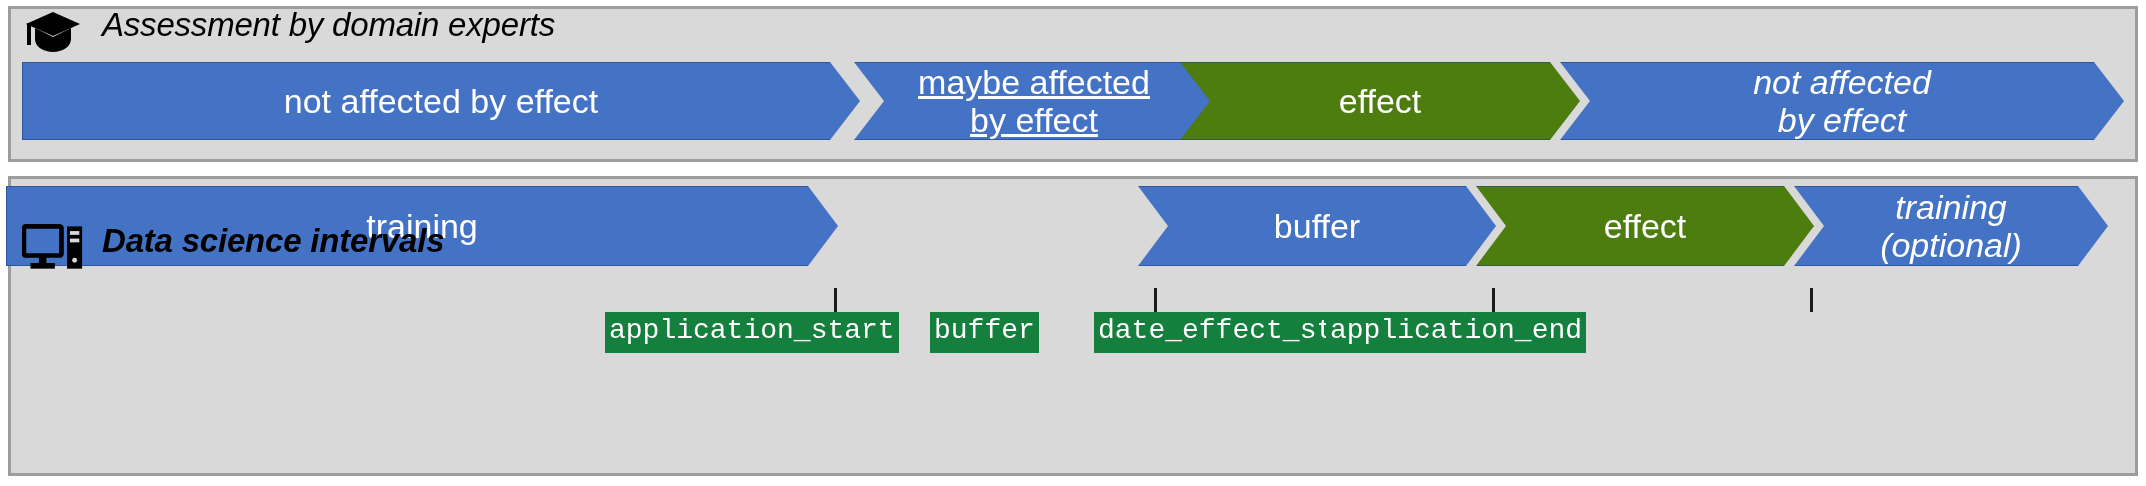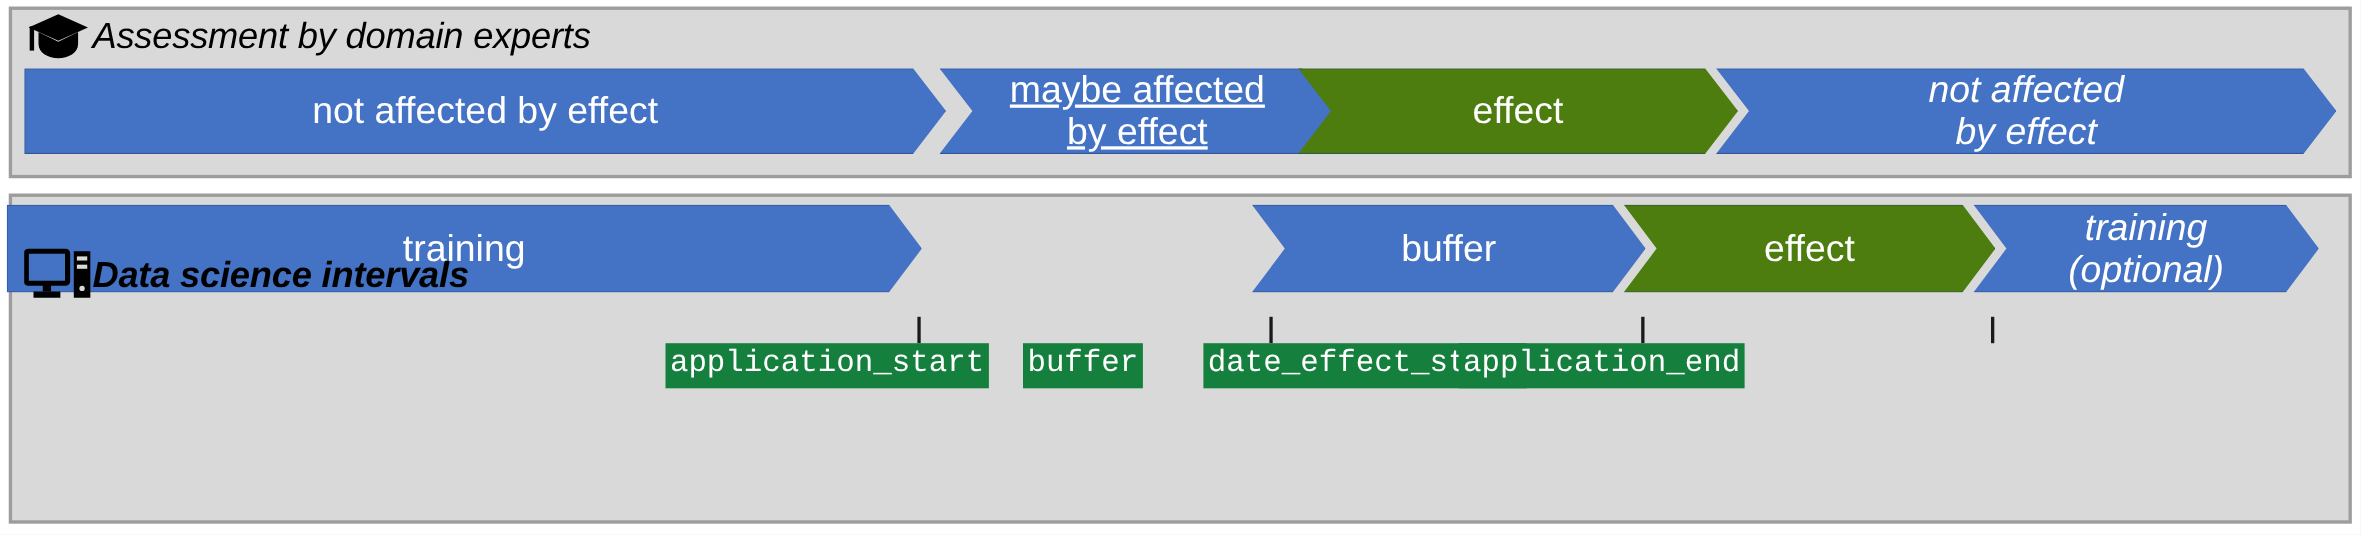--- a/index.html
+++ b/index.html
@@ -45,7 +45,8 @@
   .caption-row {
     position: absolute;
     display: flex;
-    align-items: center;
+    align-items: flex-start;
+    gap: 18px;
   }
   #caption-experts { left: 22px; top: 6px; height: 54px; }
   #caption-datascience { left: 22px; top: 222px; height: 56px; font-weight: bold; }

